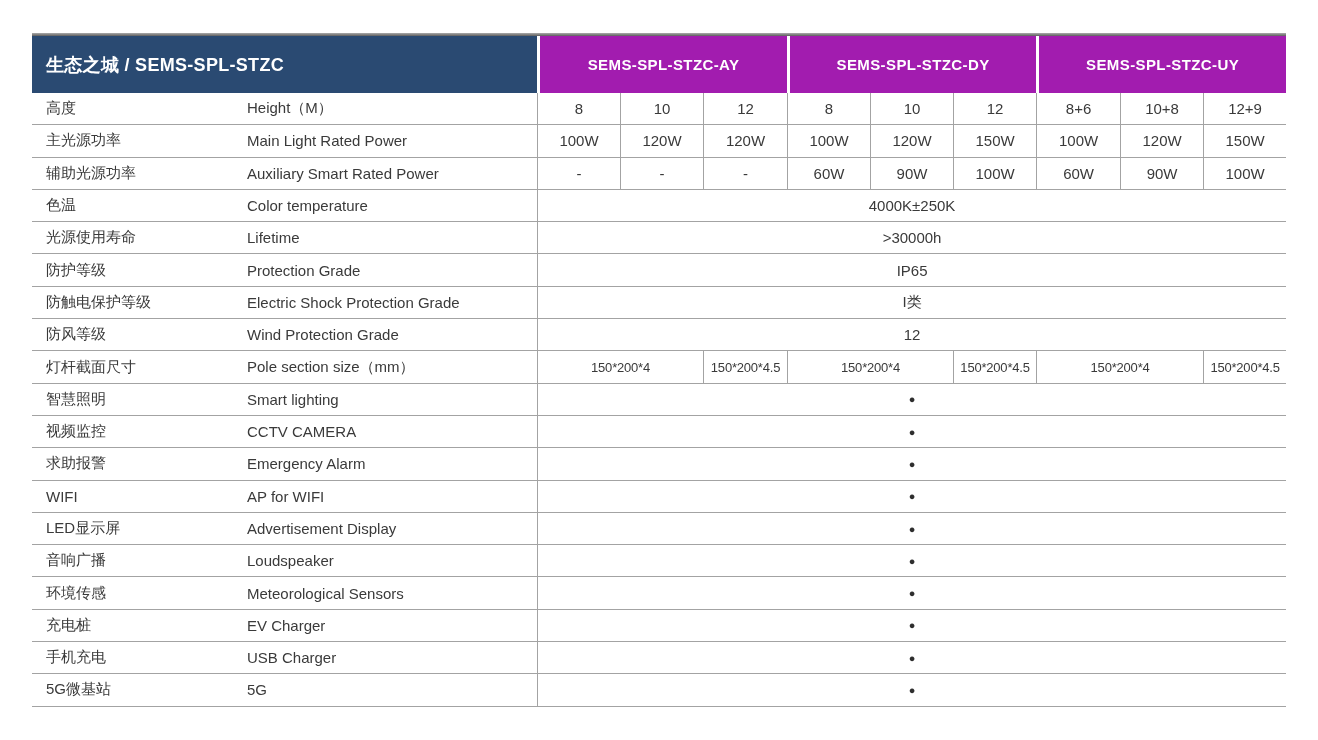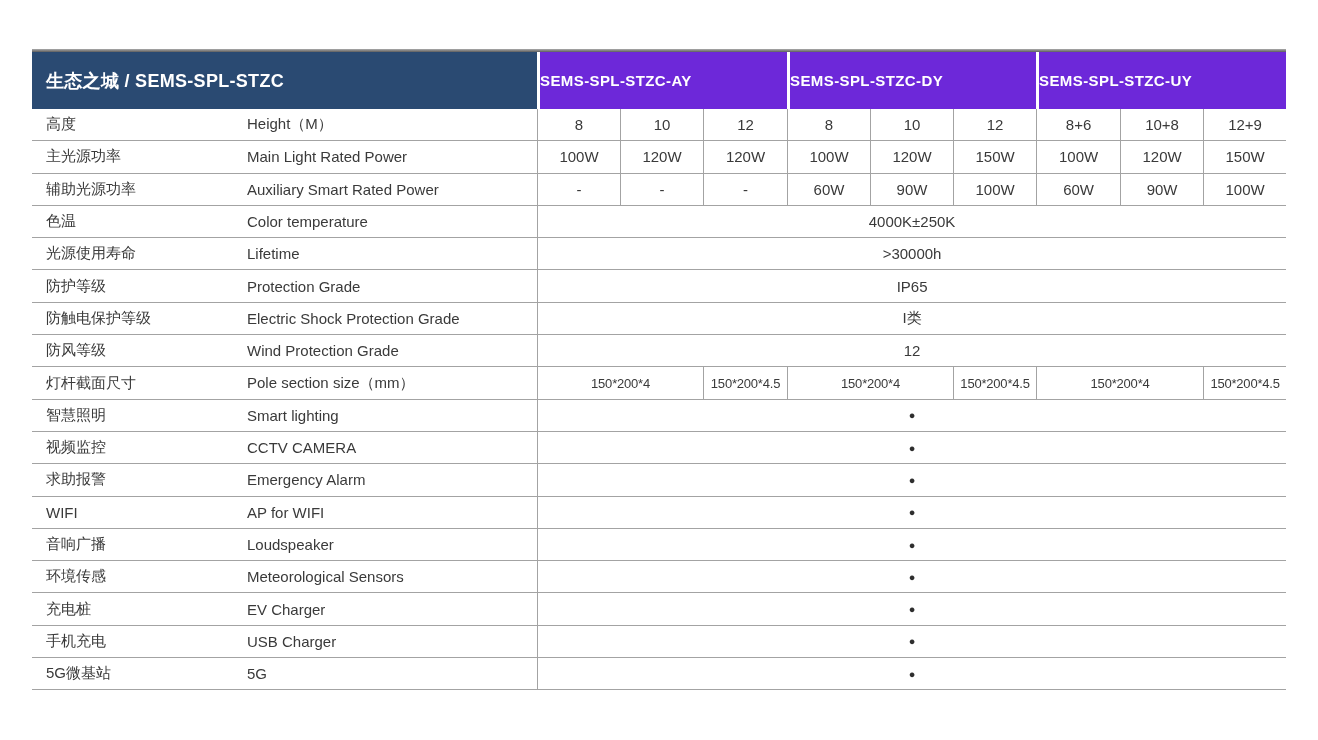--- a/index.html
+++ b/index.html
@@ -14,7 +14,7 @@
   .spec-container {
     position: absolute;
     left: 32px;
-    top: 49px;
+    top: 33px;
     width: 1254px;
   }
   .topbar {

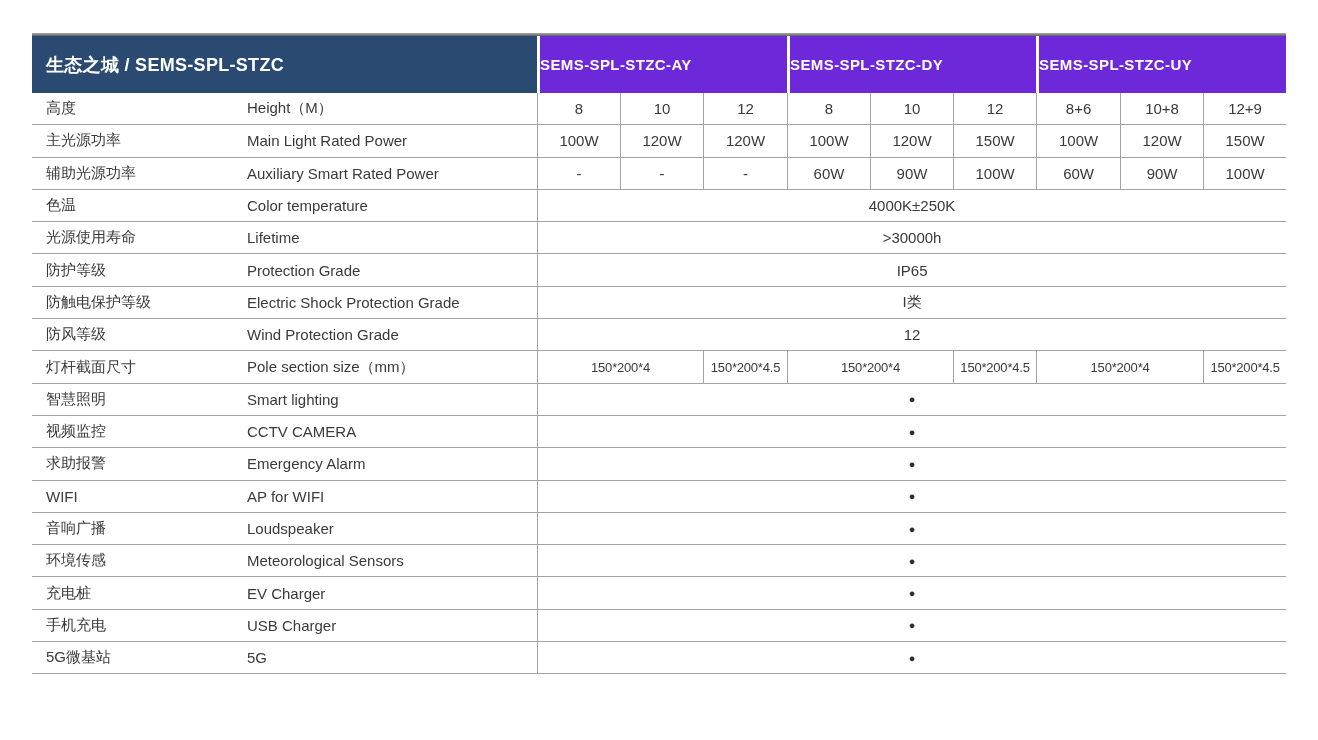--- a/index.html
+++ b/index.html
@@ -39,11 +39,11 @@
     letter-spacing: 0.3px;
   }
   th.h-group {
-    background: #6d28d9;
+    background: #a21caf;
     color: #ffffff;
     font-size: 15px;
     font-weight: bold;
-    text-align: left;
+    text-align: center;
     border-left: 3px solid #ffffff;
     letter-spacing: 0.4px;
     height: 57px;

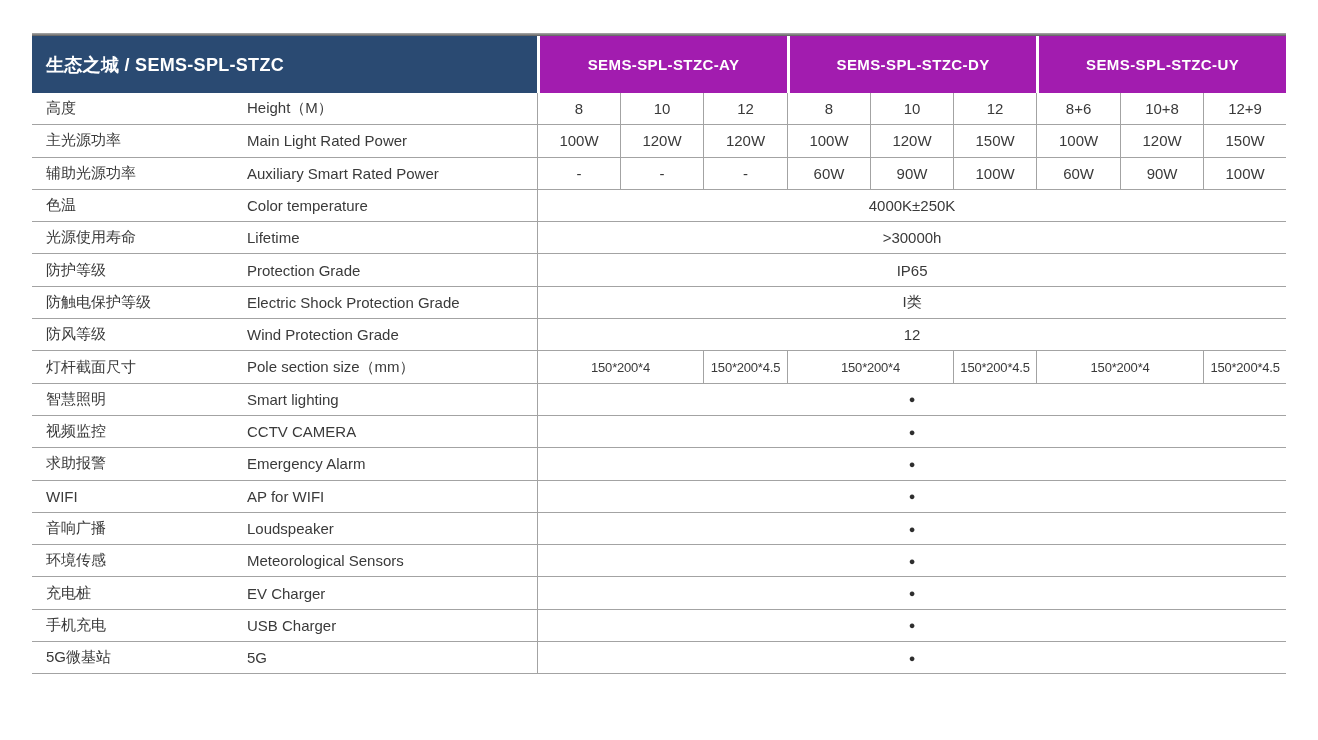--- a/index.html
+++ b/index.html
@@ -185,6 +185,11 @@
           <td class="val bullet" colspan="9">●</td>
         </tr>
         <tr>
+          <td class="zh">LED显示屏</td>
+          <td class="en">Advertisement Display</td>
+          <td class="val bullet" colspan="9">●</td>
+        </tr>
+        <tr>
           <td class="zh">音响广播</td>
           <td class="en">Loudspeaker</td>
           <td class="val bullet" colspan="9">●</td>

